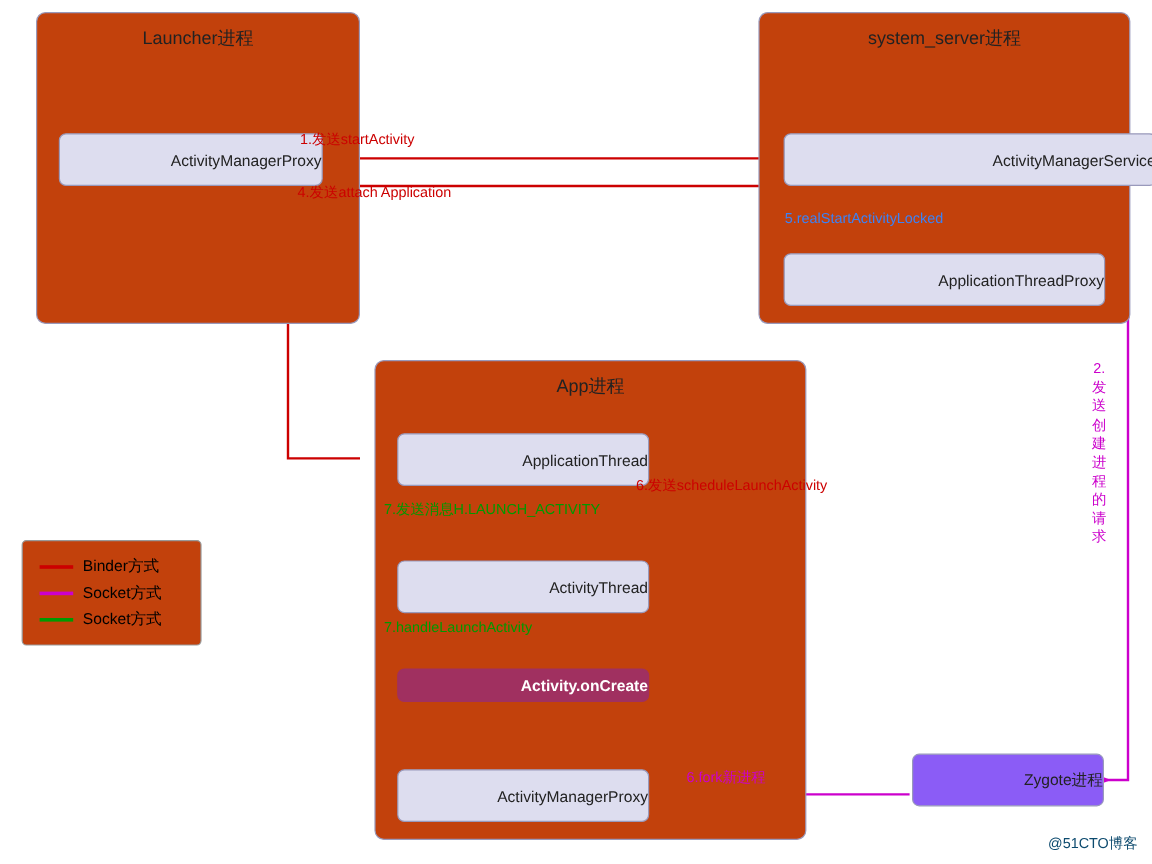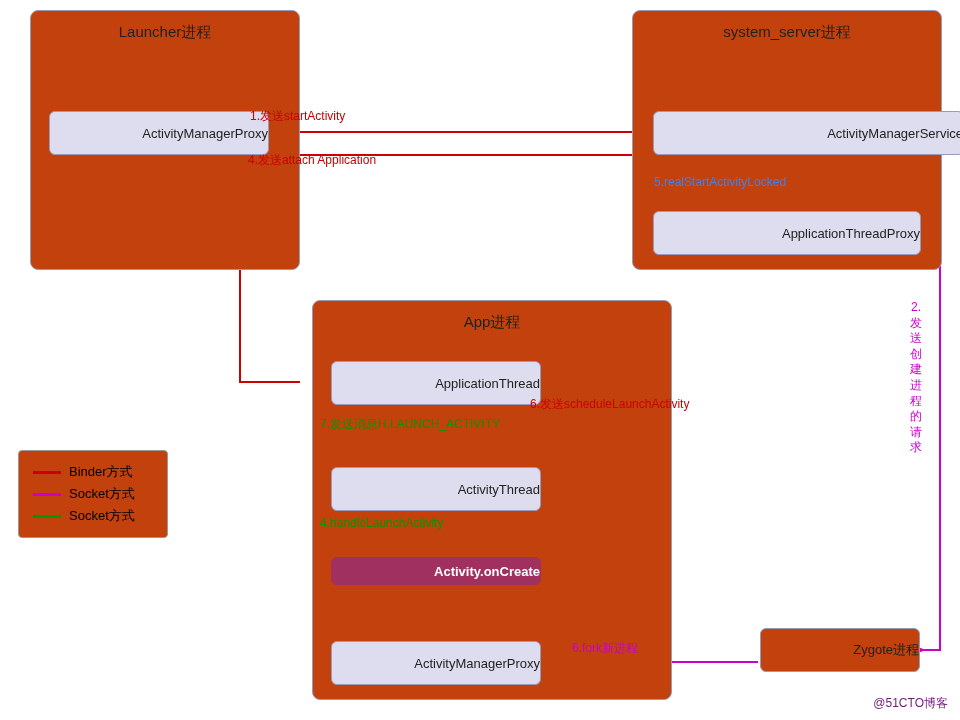--- a/index.html
+++ b/index.html
@@ -232,7 +232,7 @@
   </div>
 
   <div class="arrow-label green" style="left:320px; top:516px;">
-    <span>4.handleLaunchActivity</span>
+    <span>7.handleLaunchActivity</span>
   </div>
 
   <div class="arrow-label magenta" style="left:572px; top:640px;">

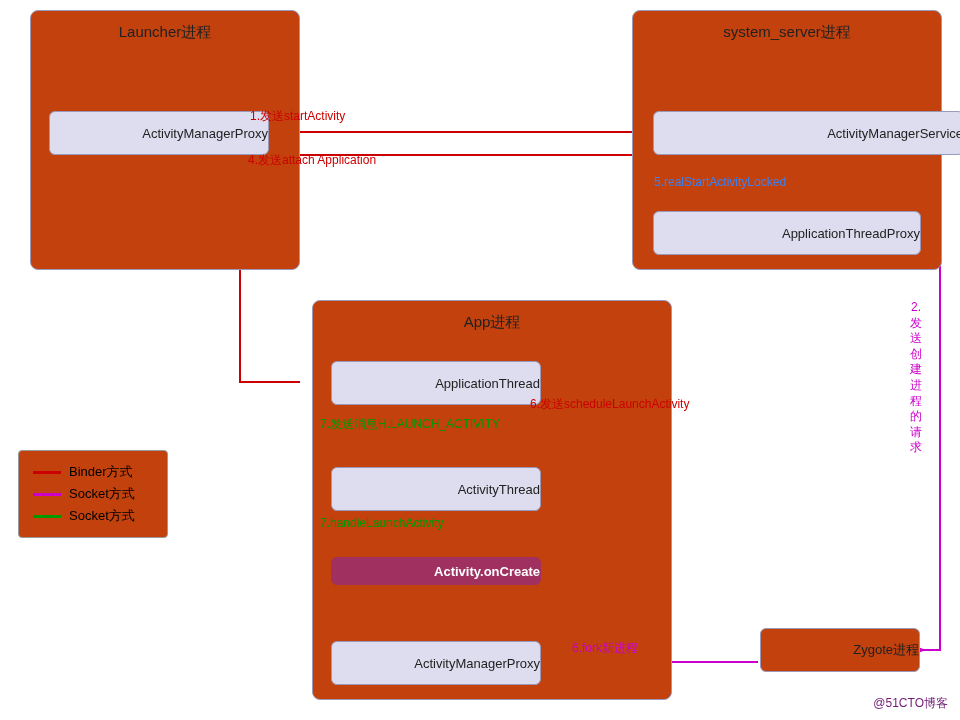--- a/index.html
+++ b/index.html
@@ -203,7 +203,7 @@
     </div>
   </div>
 
-  <div class="component-box" style="left:760px; top:628px; width:160px; height:44px; position:absolute; background:#c2410c; border-color:#9999bb;">
+  <div class="component-box" style="left:760px; top:628px; width:160px; height:44px; position:absolute; background:#8b5cf6; border-color:#9999bb;">
     <span>Zygote进程</span>
   </div>
 

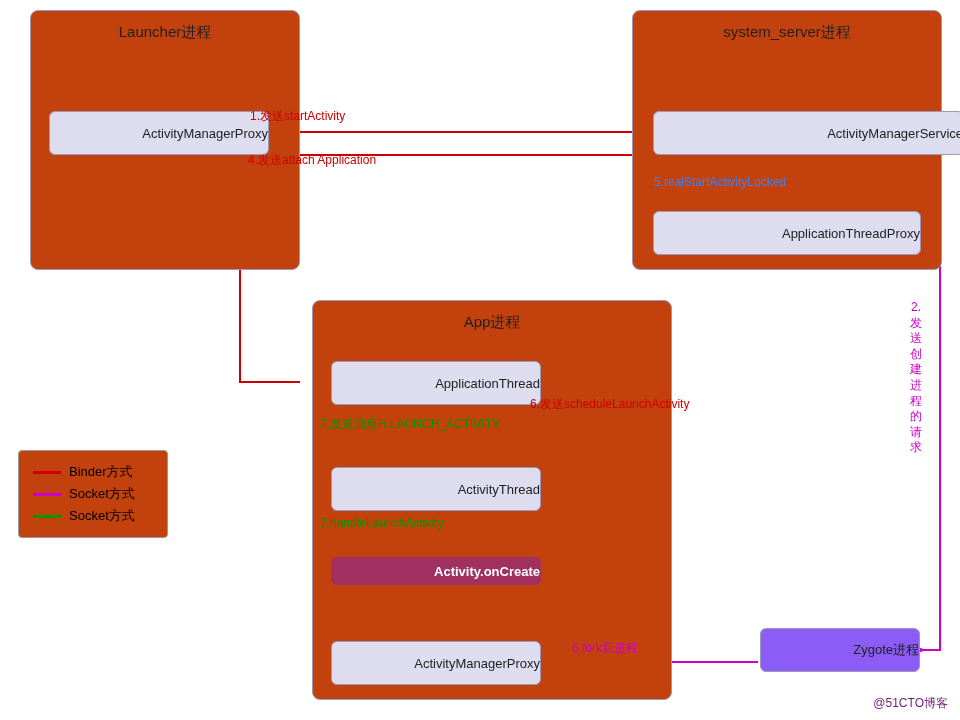--- a/index.html
+++ b/index.html
@@ -107,7 +107,7 @@
       bottom: 8px;
       right: 12px;
       font-size: 12px;
-      color: #701a75;
+      color: #0c4a6e;
       text-align: center;
     }
   </style>

